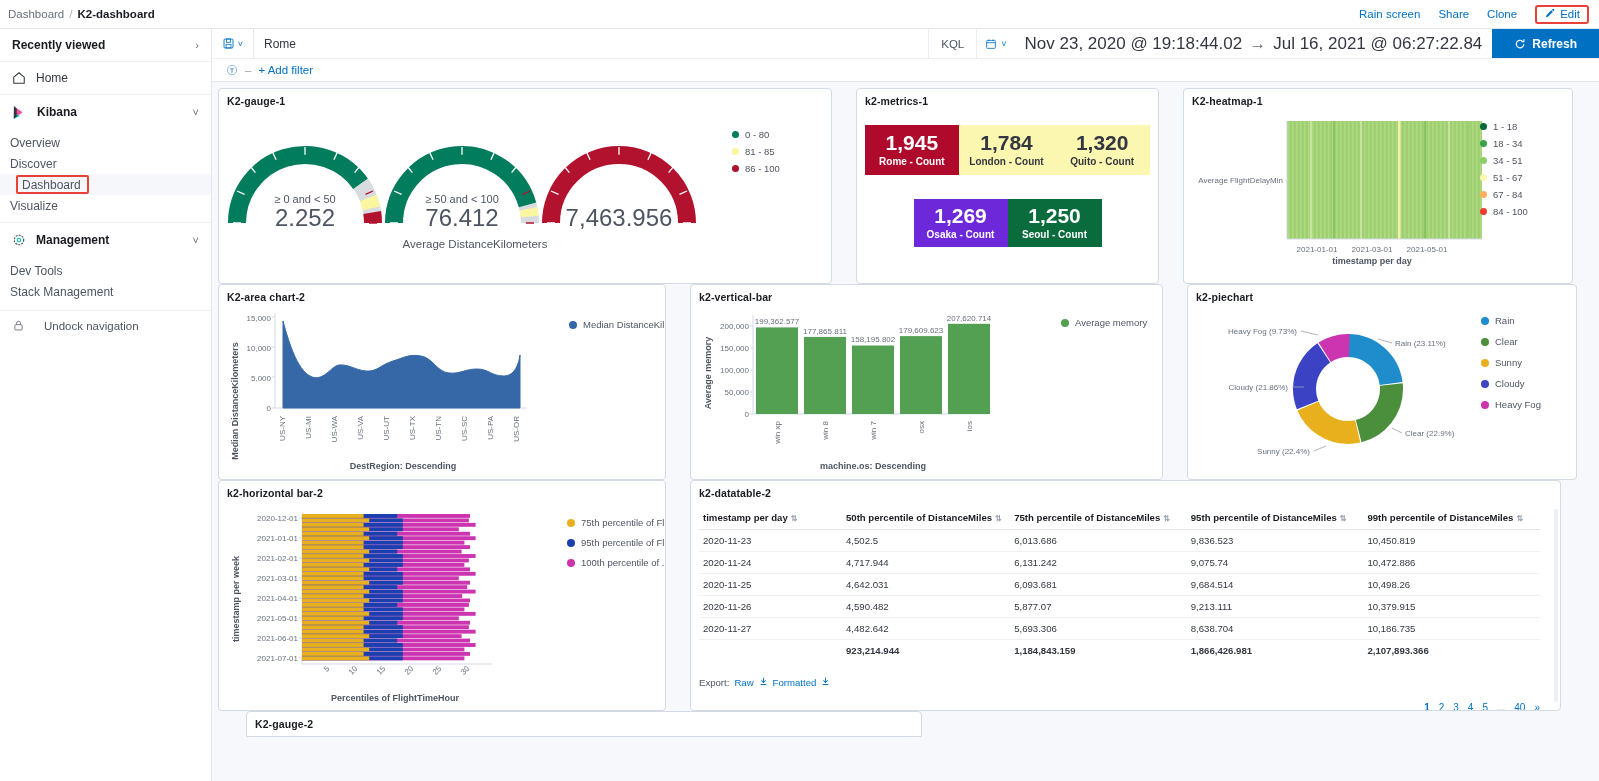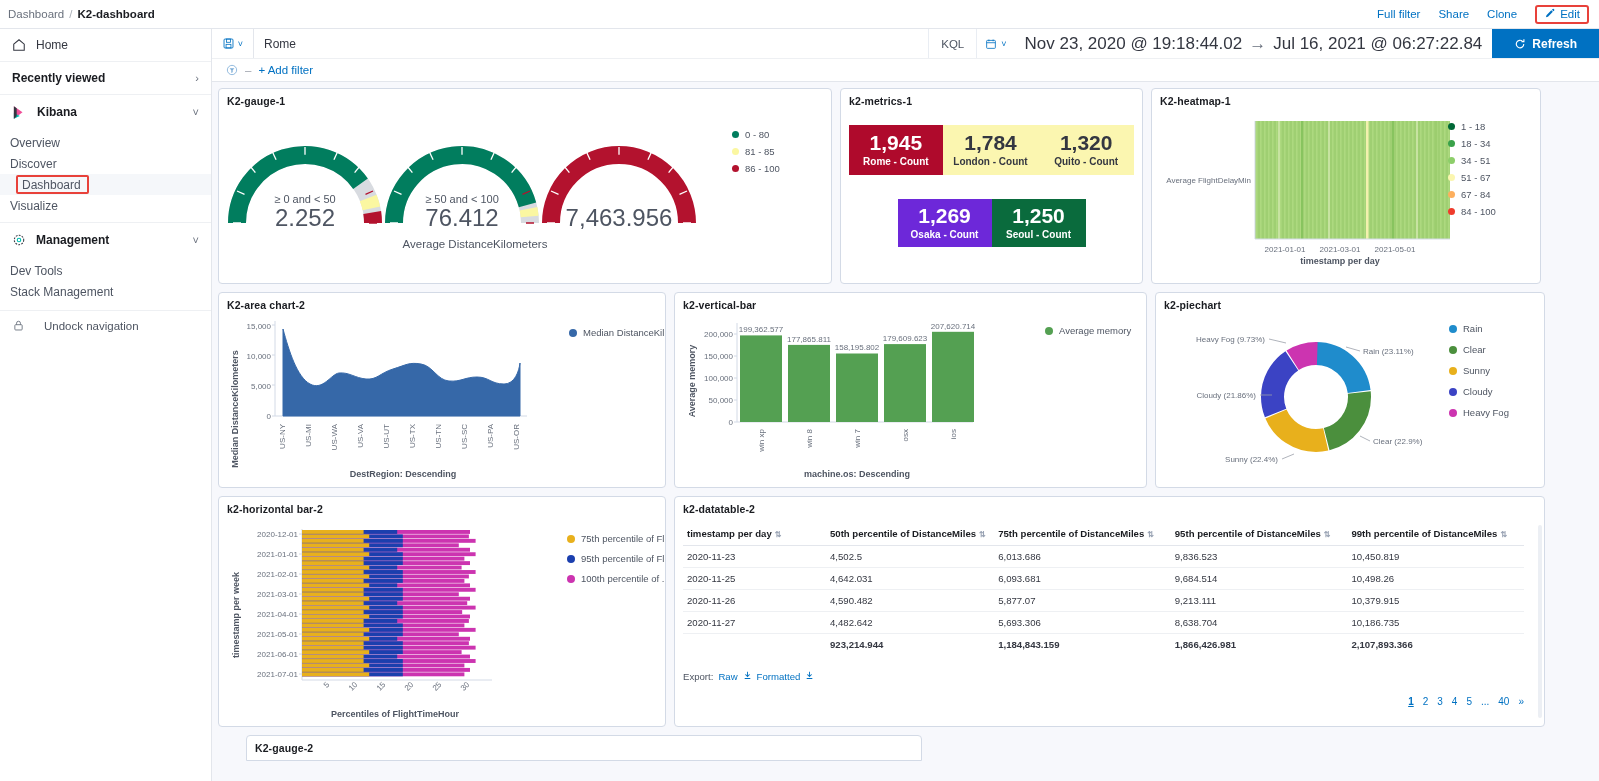--- a/index.html
+++ b/index.html
@@ -155,7 +155,7 @@
       <span class="crumb-active">K2-dashboard</span>
     </div>
     <div class="topbar-right">
-      <span class="tb-link">Full filter</span>
+      <span class="tb-link">Rain screen</span>
       <span class="tb-link">Share</span>
       <span class="tb-link">Clone</span>
       <span class="edit-wrap">

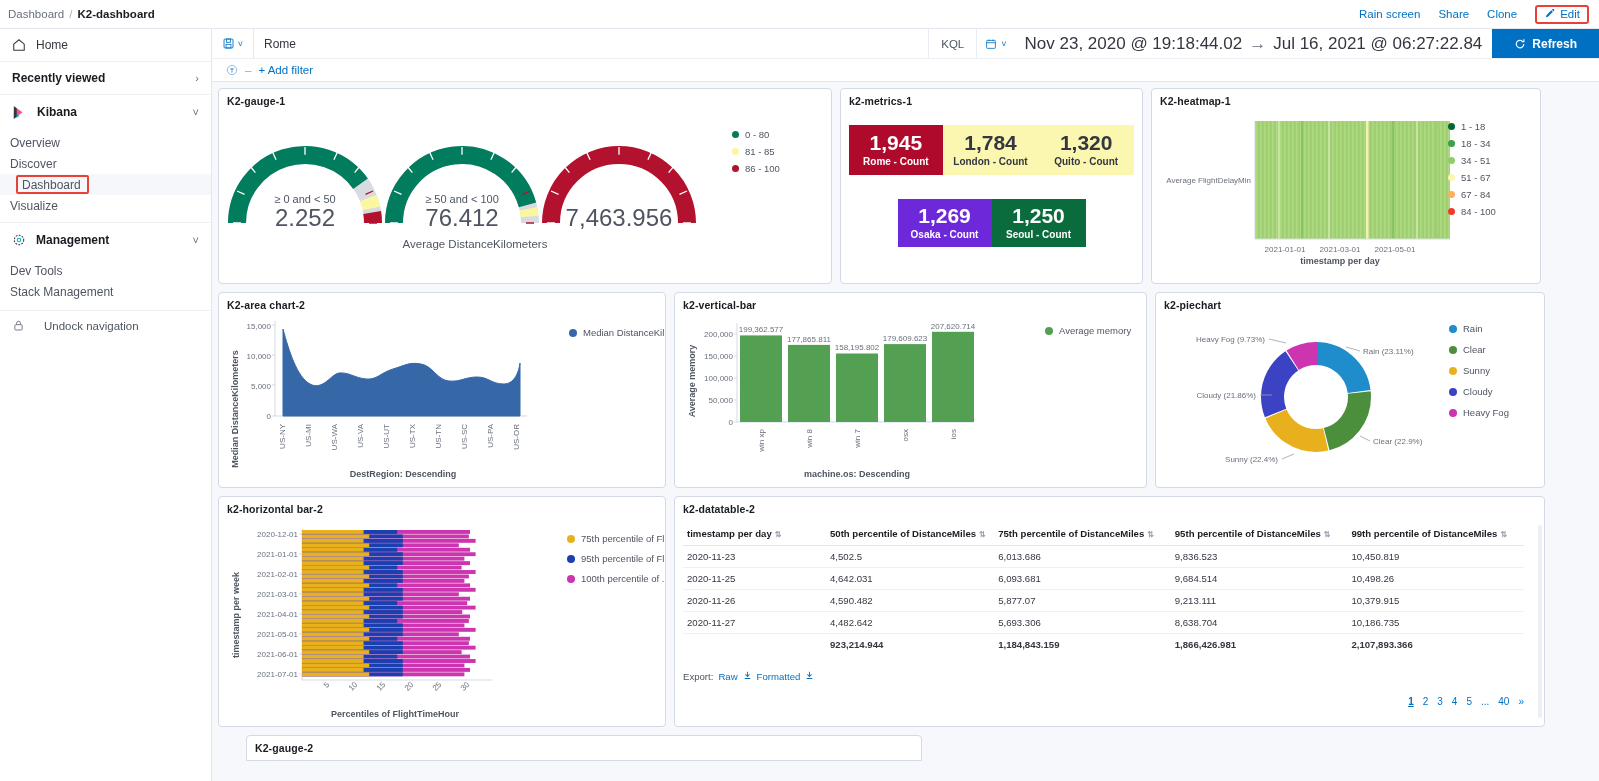--- a/index.html
+++ b/index.html
@@ -174,17 +174,17 @@
     <div class="sidebar">
 
       <div class="sb-row">
+        <span class="sb-title">Recently viewed</span>
+        <span class="sb-chev">›</span>
+      </div>
+
+      <div class="sb-row">
         <span class="home-icon">
           <svg viewBox="0 0 16 16" width="14" height="14">
               <path fill="none" stroke="#343741" stroke-width="1.2" d="M2 7l6-5 6 5v7H2z"></path>
             </svg>
         </span>
         <span>Home</span>
-      </div>
-
-      <div class="sb-row">
-        <span class="sb-title">Recently viewed</span>
-        <span class="sb-chev">›</span>
       </div>
 
       <div class="sb-group">

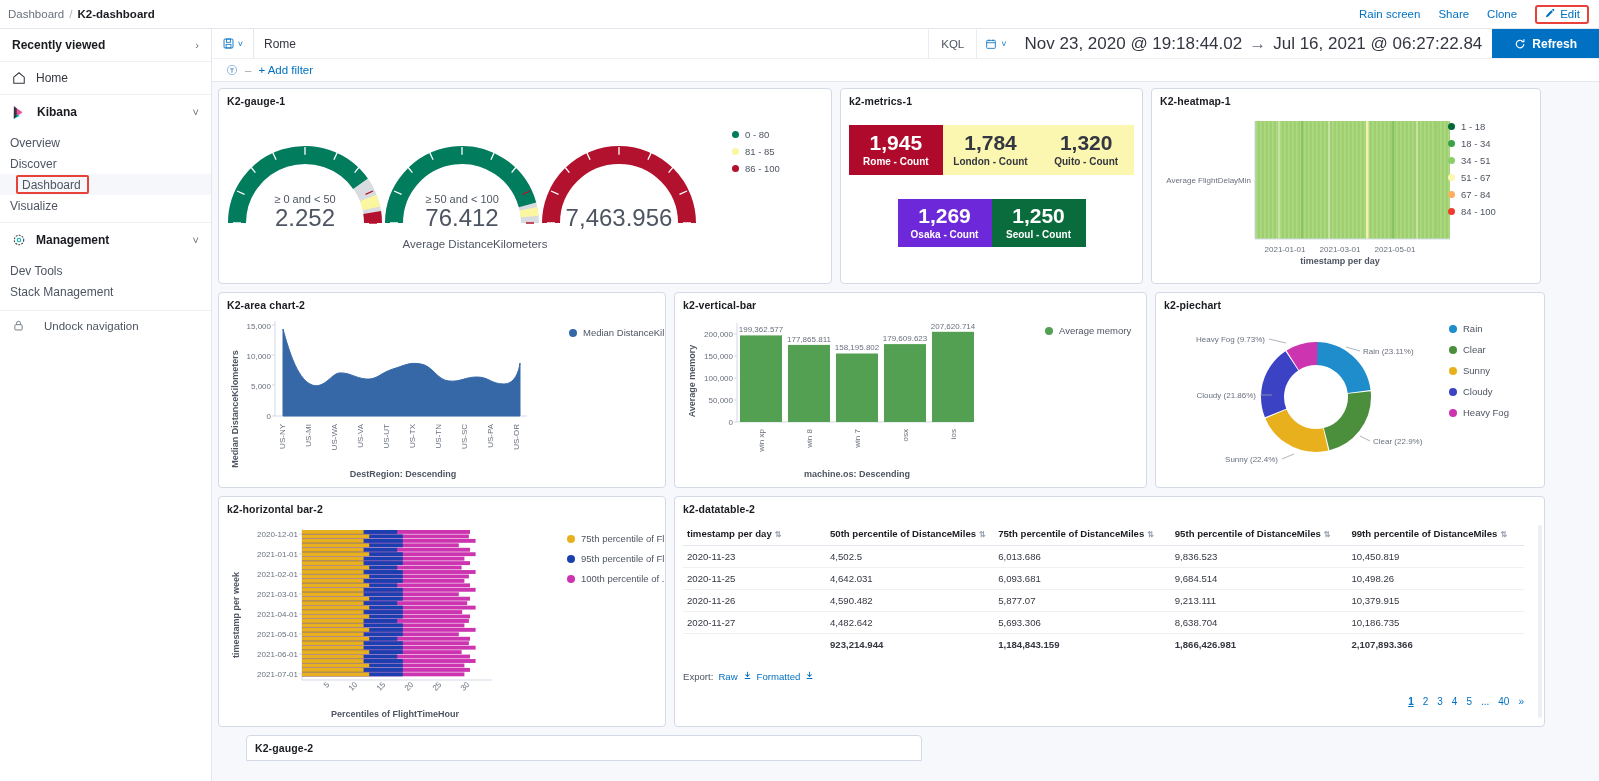--- a/index.html
+++ b/index.html
@@ -102,7 +102,7 @@
 
   
   .grid { flex:1; overflow:hidden; padding:6px 6px 0 6px; }
-  .grow { display:flex; gap:8px; margin-bottom:8px; }
+  .grow { display:flex; gap:24px; }
   .panel {
     background:#fff; border:1px solid #d3dae6; border-radius:4px;
     padding:6px 8px 4px 8px; position:relative; overflow:hidden;

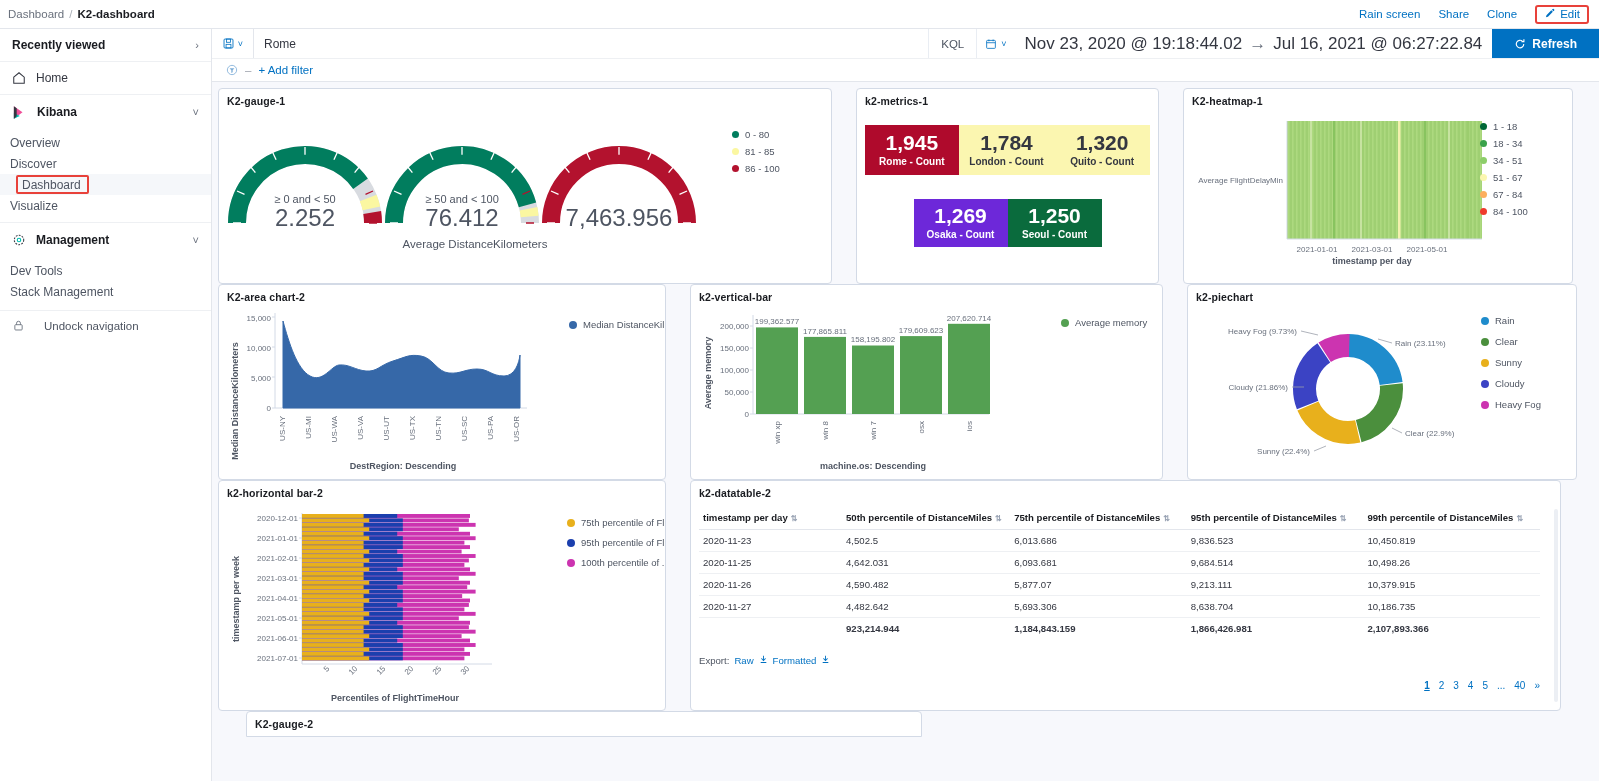--- a/index.html
+++ b/index.html
@@ -793,6 +793,13 @@
                       <td>10,450.819</td>
                     </tr>
                     <tr>
+                      <td>2020-11-24</td>
+                      <td>4,717.944</td>
+                      <td>6,131.242</td>
+                      <td>9,075.74</td>
+                      <td>10,472.886</td>
+                    </tr>
+                    <tr>
                       <td>2020-11-25</td>
                       <td>4,642.031</td>
                       <td>6,093.681</td>

